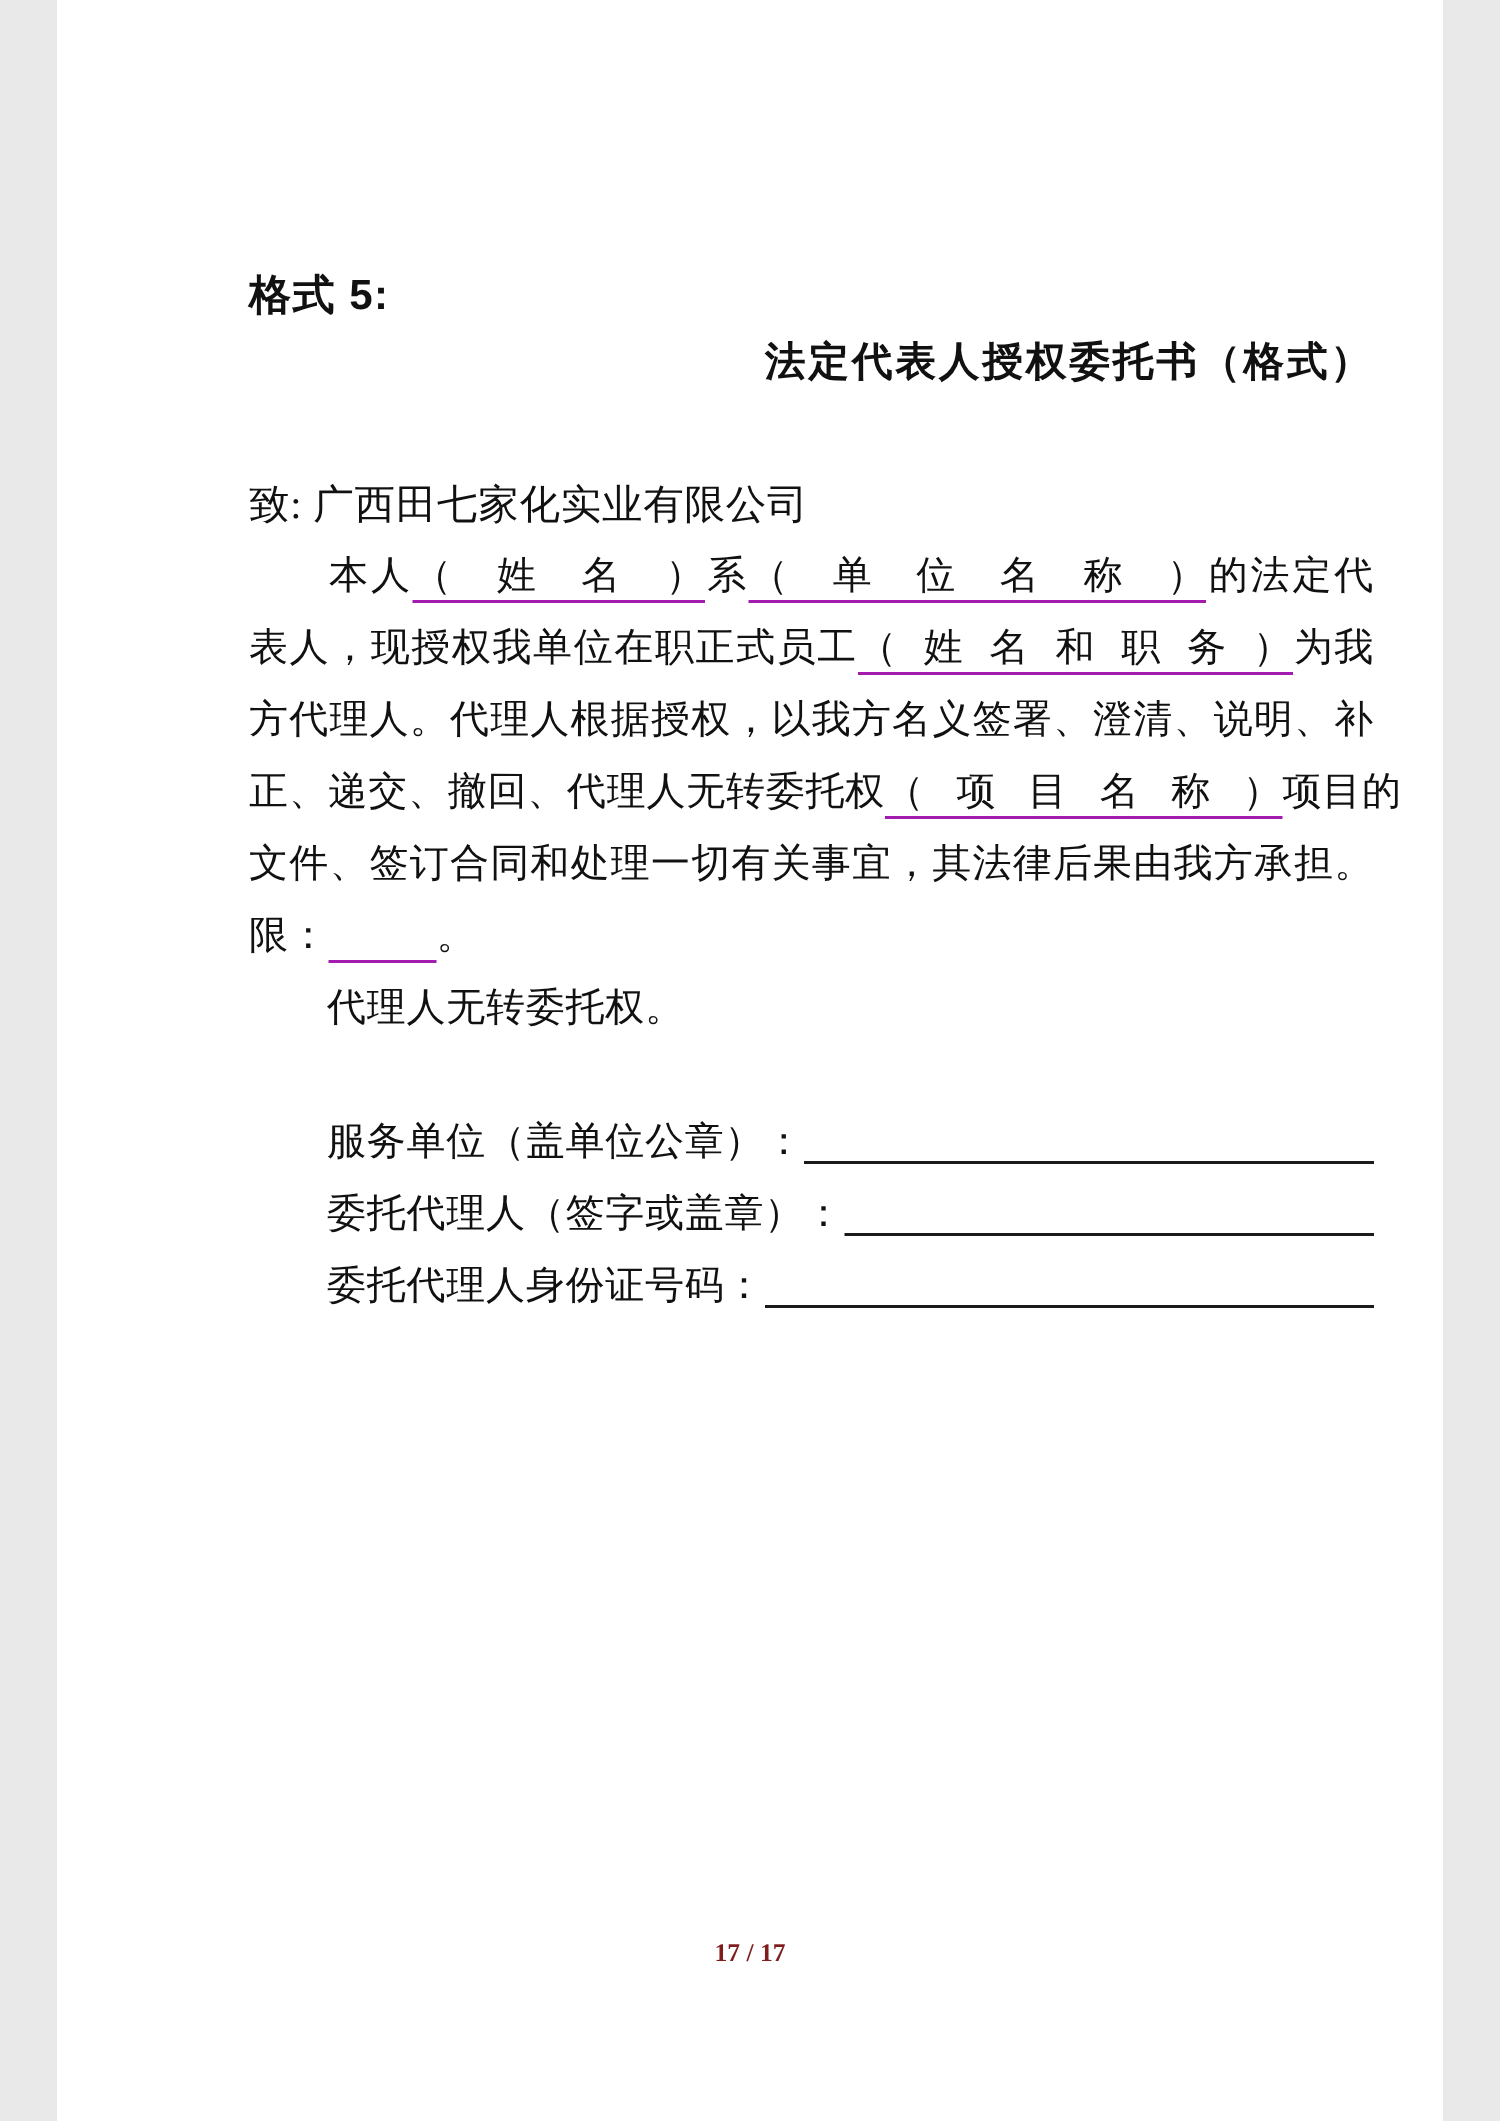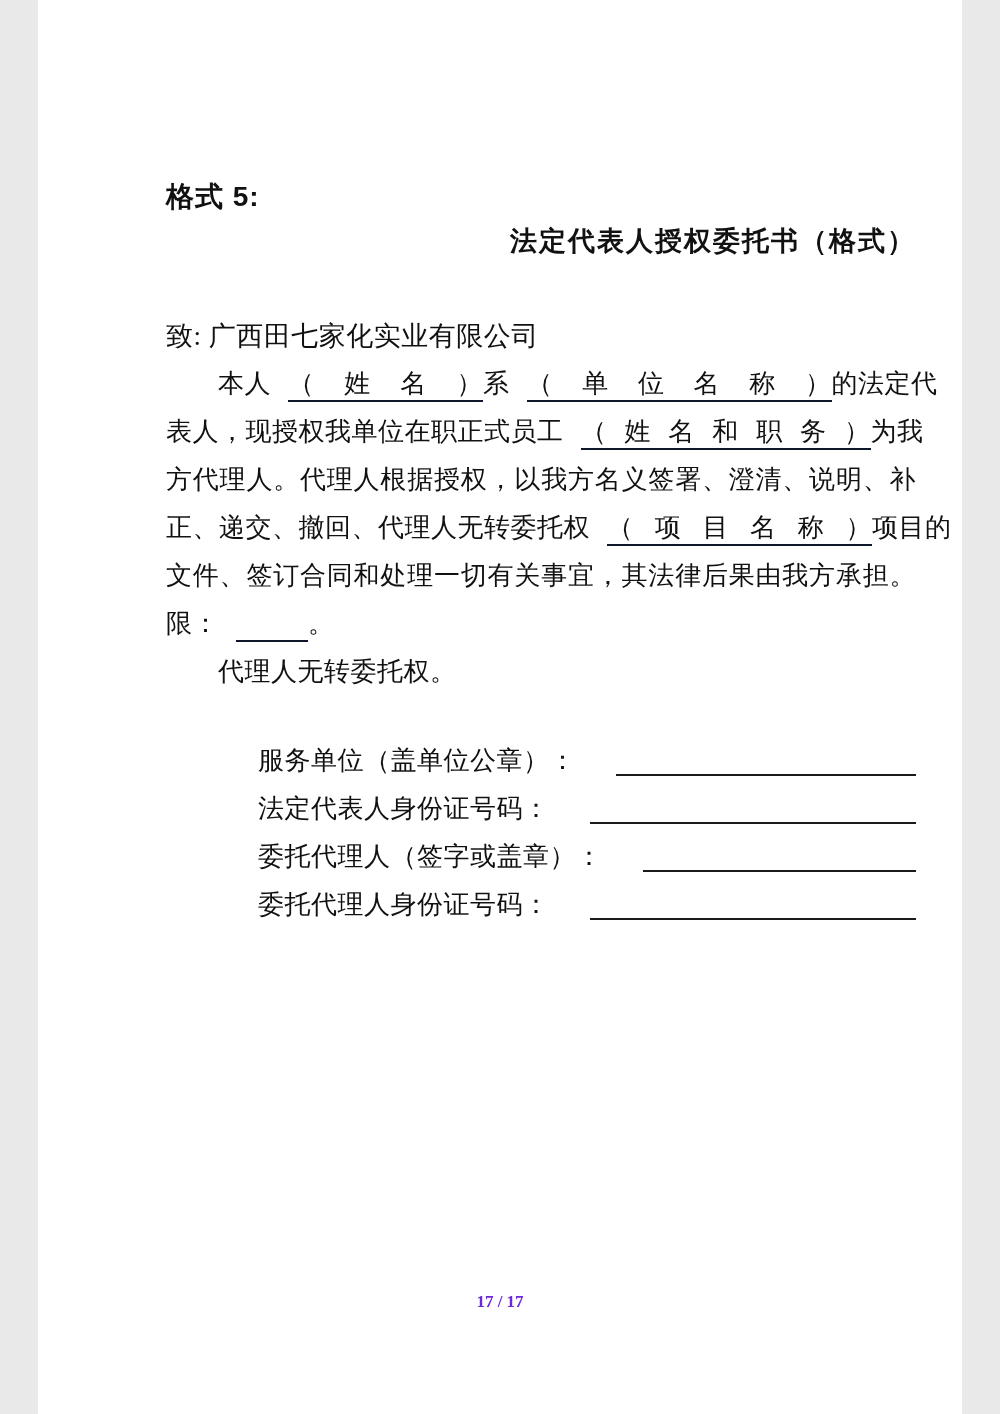--- a/index.html
+++ b/index.html
@@ -41,11 +41,10 @@
   .indent { display:inline-block; width:52px; }
   .blank {
     display:inline-block;
-    border-bottom:2px solid #0f172a;
+    border-bottom:2px solid #a21caf;
     text-align:center;
     height:36px; line-height:36px;
     vertical-align:baseline;
-    margin-left:17px;
   }
   .w-name      { width:195px; }
   .w-org       { width:305px; }

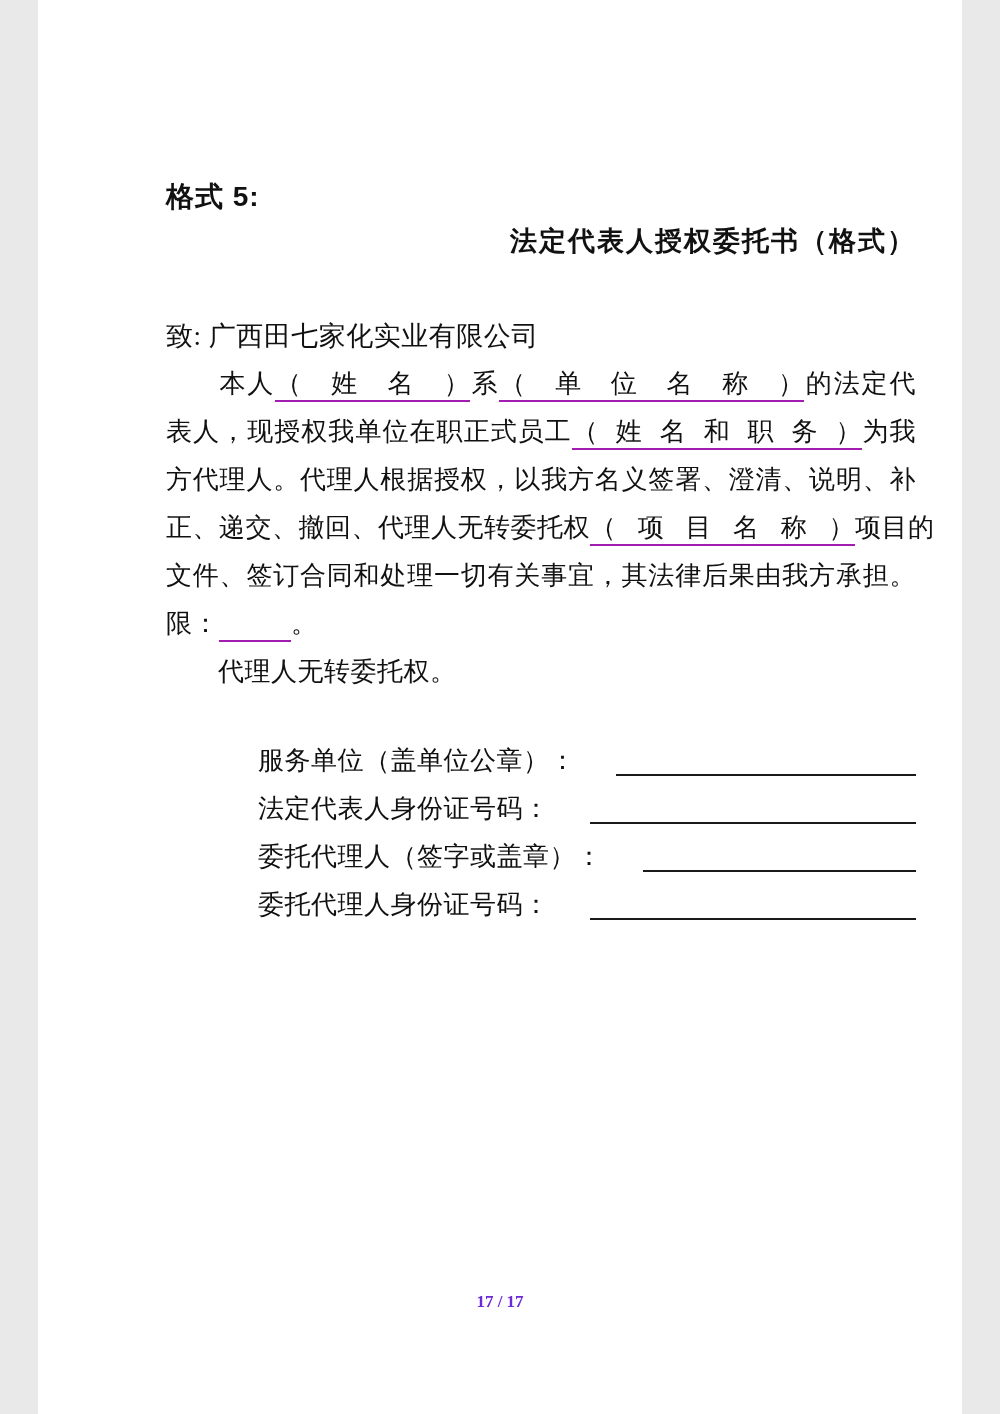--- a/index.html
+++ b/index.html
@@ -53,7 +53,7 @@
   .w-date      { width:88px; }
   .w-duration  { width:72px; }
   .sig-block { margin-top:41px; }
-  .sig-row { display:flex; height:48px; line-height:48px; letter-spacing:0.5px;gap:40px; }
+  .sig-row { display:flex; height:48px; line-height:48px; letter-spacing:0.5px; }
   .sig-label { white-space:nowrap; }
   .sig-fill { flex:1; border-bottom:2px solid #1a1a1a; margin-bottom:9px; }
   .page-footer {

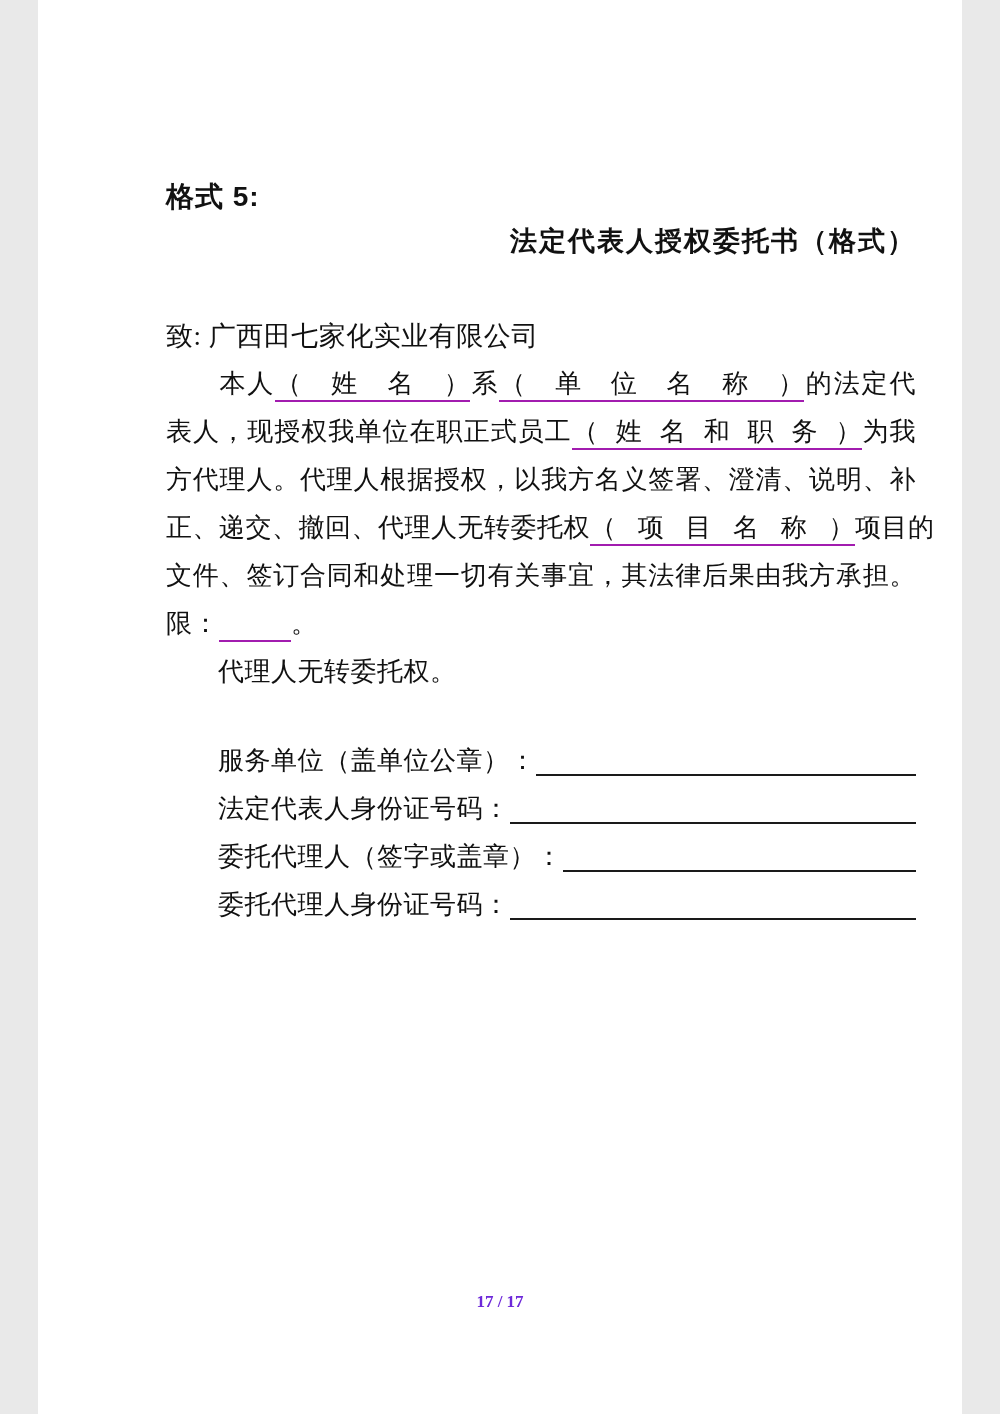--- a/index.html
+++ b/index.html
@@ -100,11 +100,6 @@
         </div>
       <div class="sig-row">
           <span class="indent"></span>
-          <span class="sig-label">法定代表人身份证号码：</span>
-          <span class="sig-fill"></span>
-        </div>
-      <div class="sig-row">
-          <span class="indent"></span>
           <span class="sig-label">委托代理人（签字或盖章）：</span>
           <span class="sig-fill"></span>
         </div>

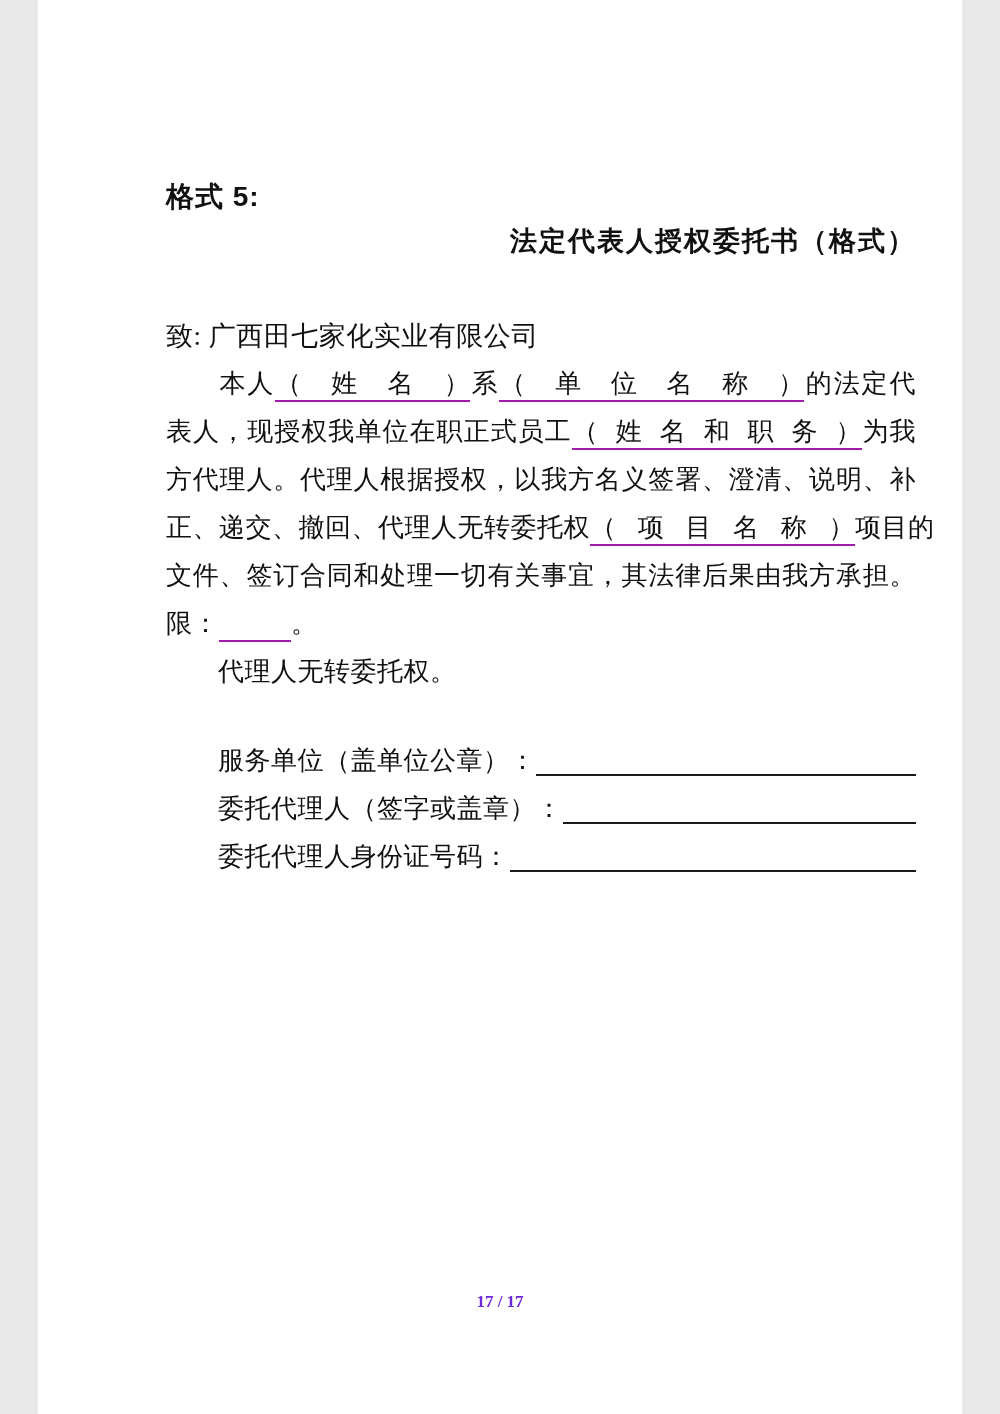--- a/index.html
+++ b/index.html
@@ -61,7 +61,7 @@
     text-align:center;
     font-weight:bold; font-size:17px;
     font-family:"Liberation Serif","DejaVu Serif",serif;
-    color:#6d28d9;
+    color:#7f1d1d;
   }
 </style>
 </head>

